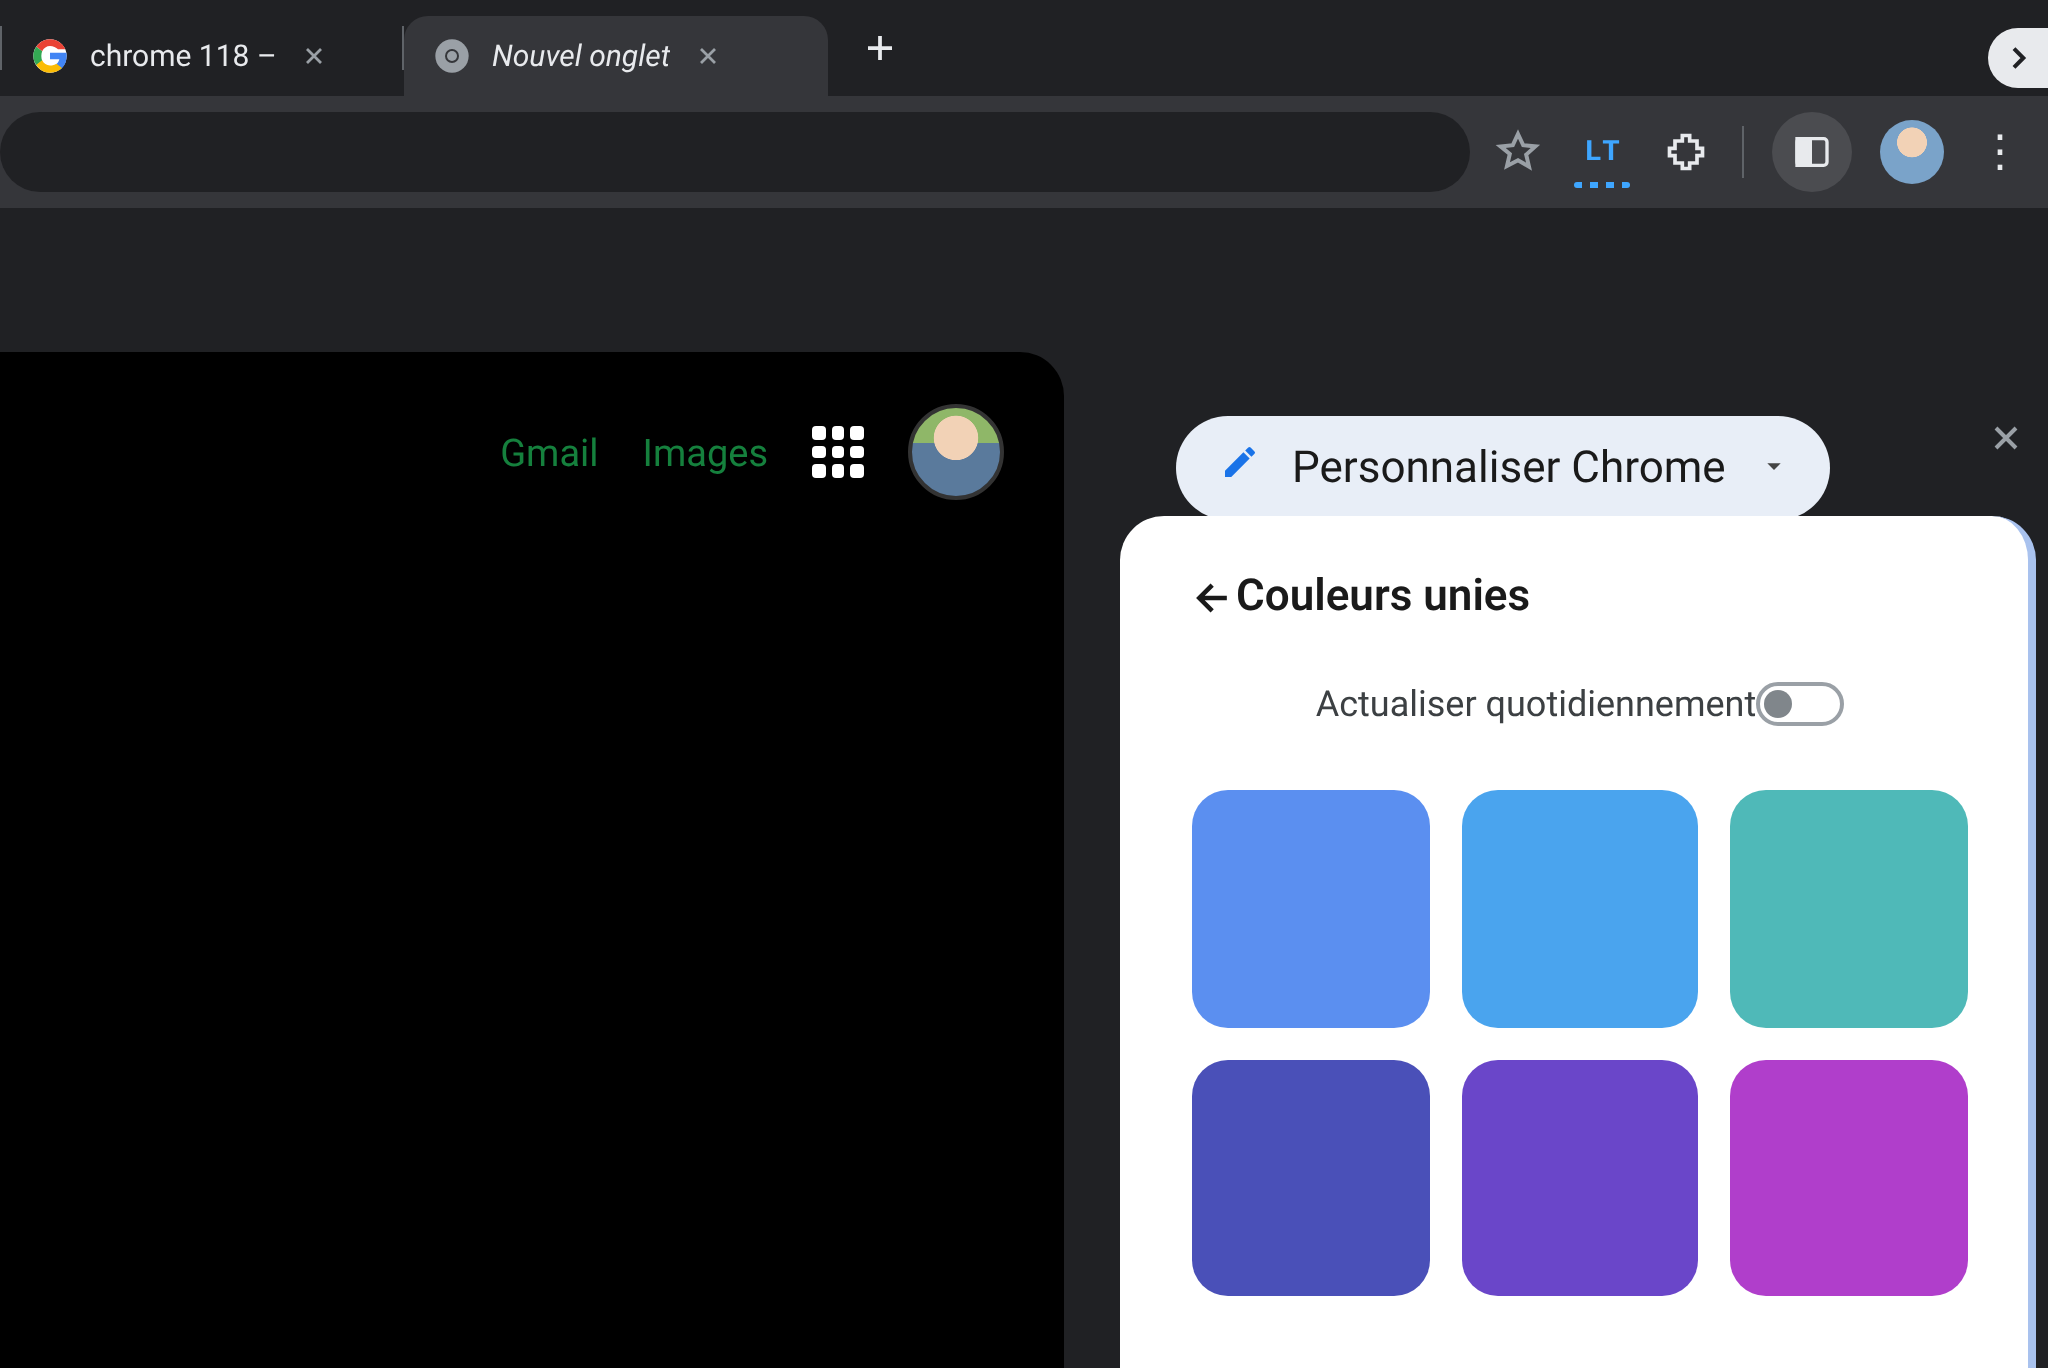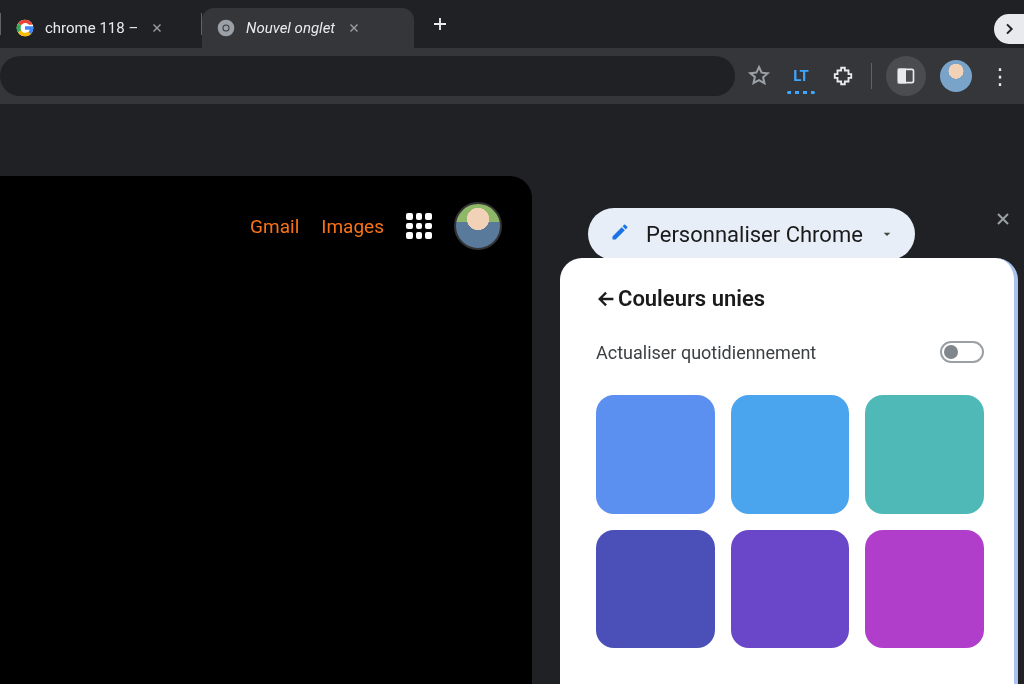--- a/index.html
+++ b/index.html
@@ -91,7 +91,7 @@
       display:flex; align-items:center; justify-content:center;
       color:#9aa0a6;
     }
-    .lt-icon { color:#3ea6ff; position:relative; font-weight:bold; font-size:15px;}
+    .lt-icon { color:#3ea6ff; position:relative; font-weight:bold; font-size:15px;font-family:Liberation Mono, monospace;}
     .lt-icon::after{
       content:""; position:absolute; left:0; right:0; bottom:-4px; height:3px;
       background: repeating-linear-gradient(90deg,#3ea6ff 0 4px, transparent 4px 8px);

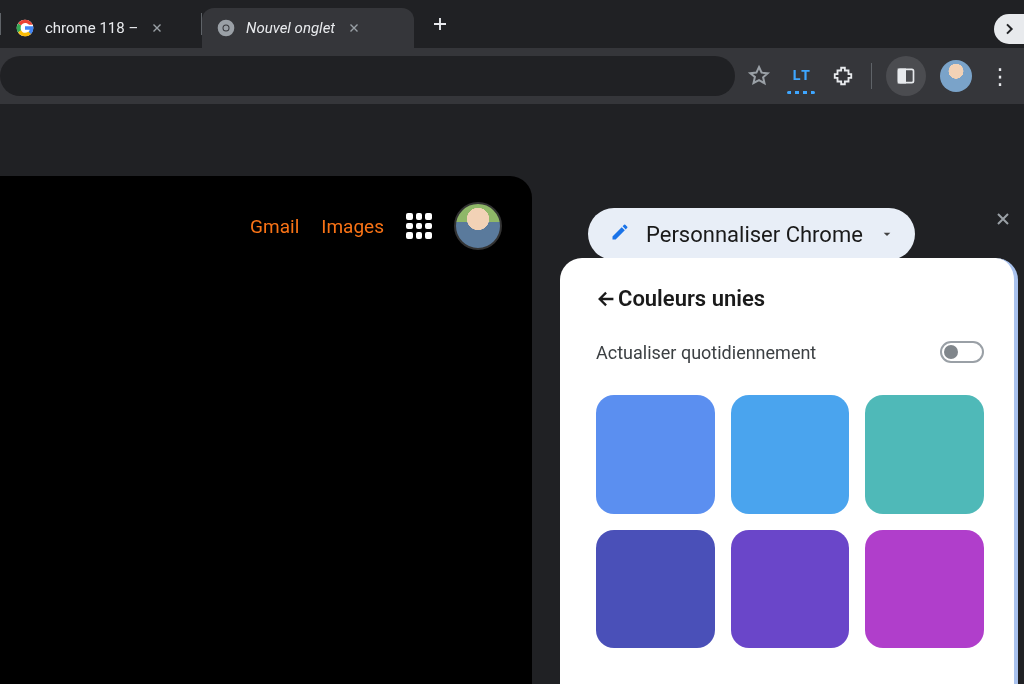--- a/index.html
+++ b/index.html
@@ -135,7 +135,7 @@
       gap: 22px;
       padding: 26px 30px 0 0;
     }
-    .ntp-link { color:#f97316; font-size:19px; }
+    .ntp-link { color:#15803d; font-size:19px; }
     .apps-grid {
       width: 26px; height:26px; display:grid;
       grid-template-columns: repeat(3,1fr);

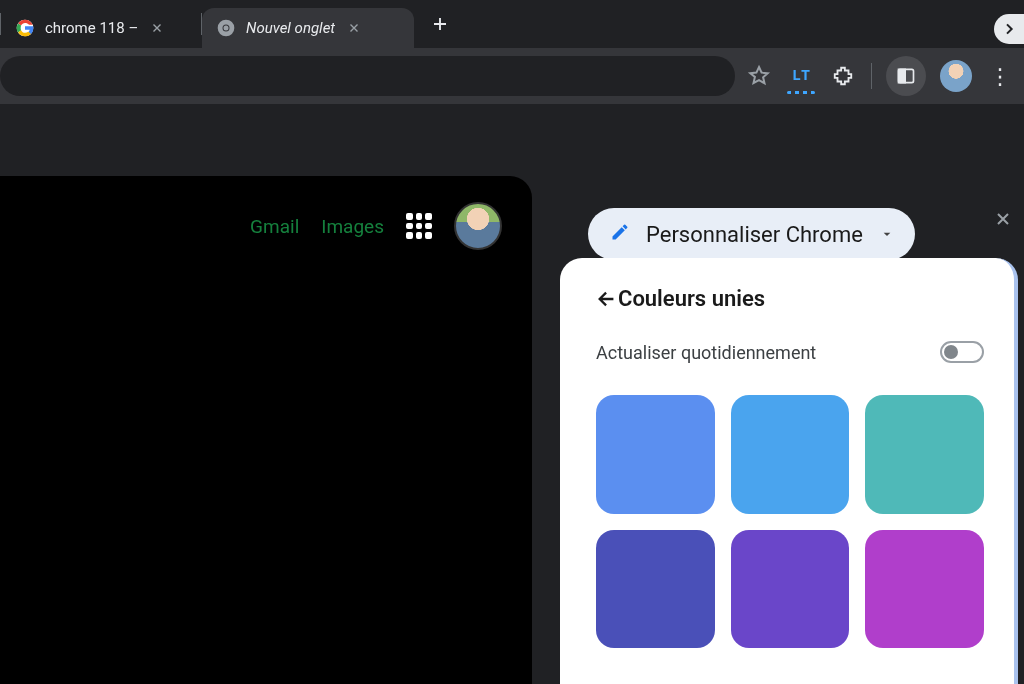--- a/index.html
+++ b/index.html
@@ -193,7 +193,7 @@
     }
     .back-arrow { width:22px; height:22px; }
     .daily-row {
-      display:flex; align-items:center; justify-content:space-between;
+      display:flex; align-items:center; justify-content:center;
       margin-top: 30px;
       font-size:18px; color:#3c4043;
     }

